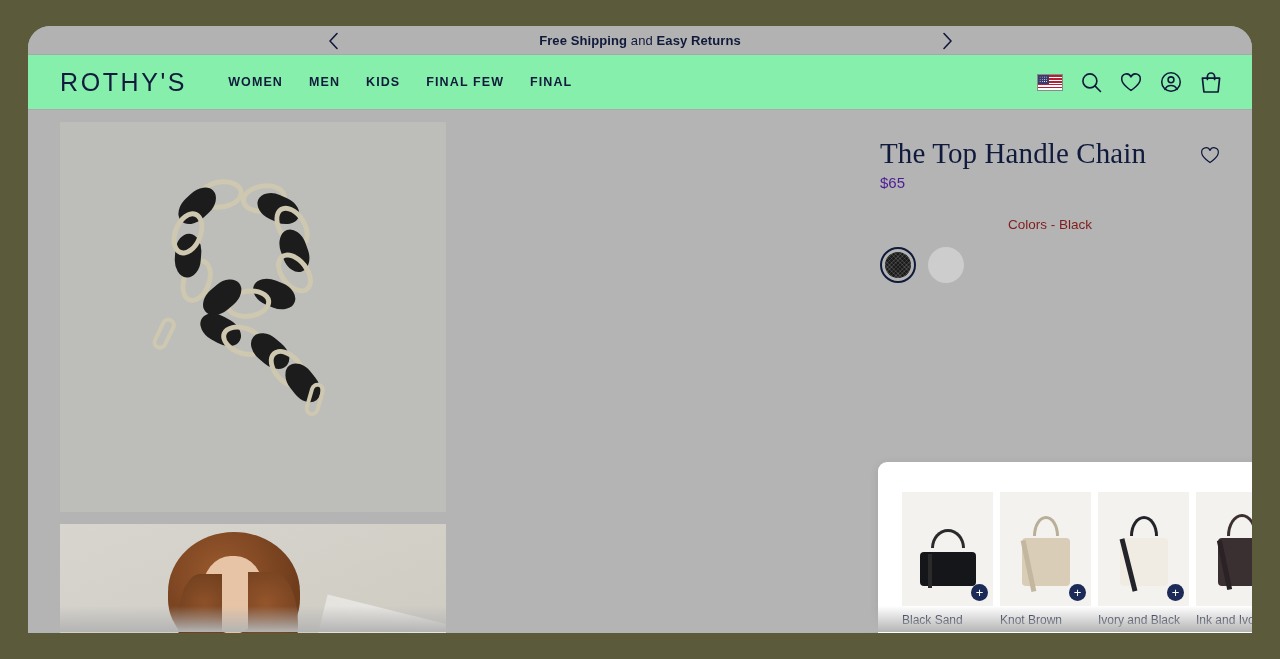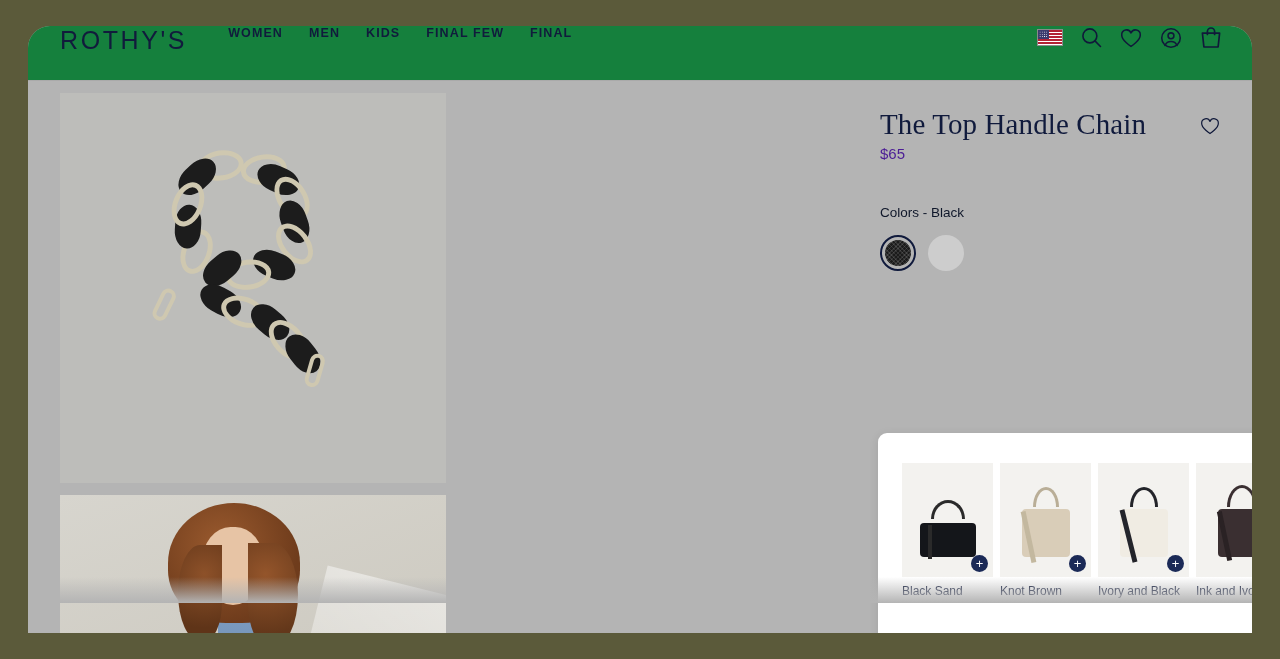--- a/index.html
+++ b/index.html
@@ -202,6 +202,21 @@
 <div id="page">
   <div id="card">
 
+    <div id="announce">
+      <div class="ann-arrow left">
+        <svg width="11" height="18" viewBox="0 0 11 18" fill="none">
+          <path d="M9 1.5L2 9l7 7.5" stroke="#10193a" stroke-width="1.6" stroke-linecap="round" stroke-linejoin="round"></path>
+        </svg>
+      </div>
+      <div class="msg">
+        <b>Free Shipping</b><span class="plain"> and </span><b>Easy Returns</b>
+      </div>
+      <div class="ann-arrow right">
+        <svg width="11" height="18" viewBox="0 0 11 18" fill="none">
+          <path d="M2 1.5L9 9l-7 7.5" stroke="#10193a" stroke-width="1.6" stroke-linecap="round" stroke-linejoin="round"></path>
+        </svg>
+      </div>
+    </div>
 
     <div id="nav">
       <div id="logo">ROTHY'S</div>

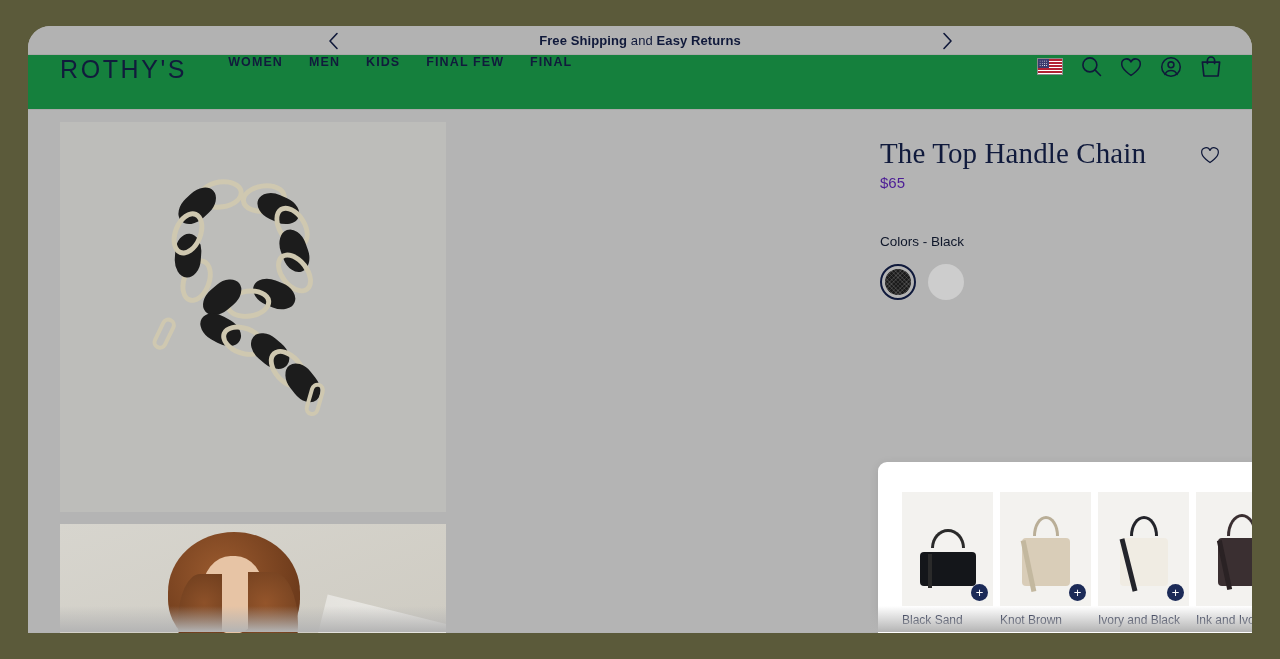--- a/index.html
+++ b/index.html
@@ -51,8 +51,8 @@
   #nav {
     position: relative;
     height: 55px;
-    background: #15803d;
-    display: flex; align-items: flex-start;
+    background: #86efac;
+    display: flex; align-items: center;
     padding: 0 30px 0 32px;
     border-bottom: 1px solid #aaaaaa;
   }

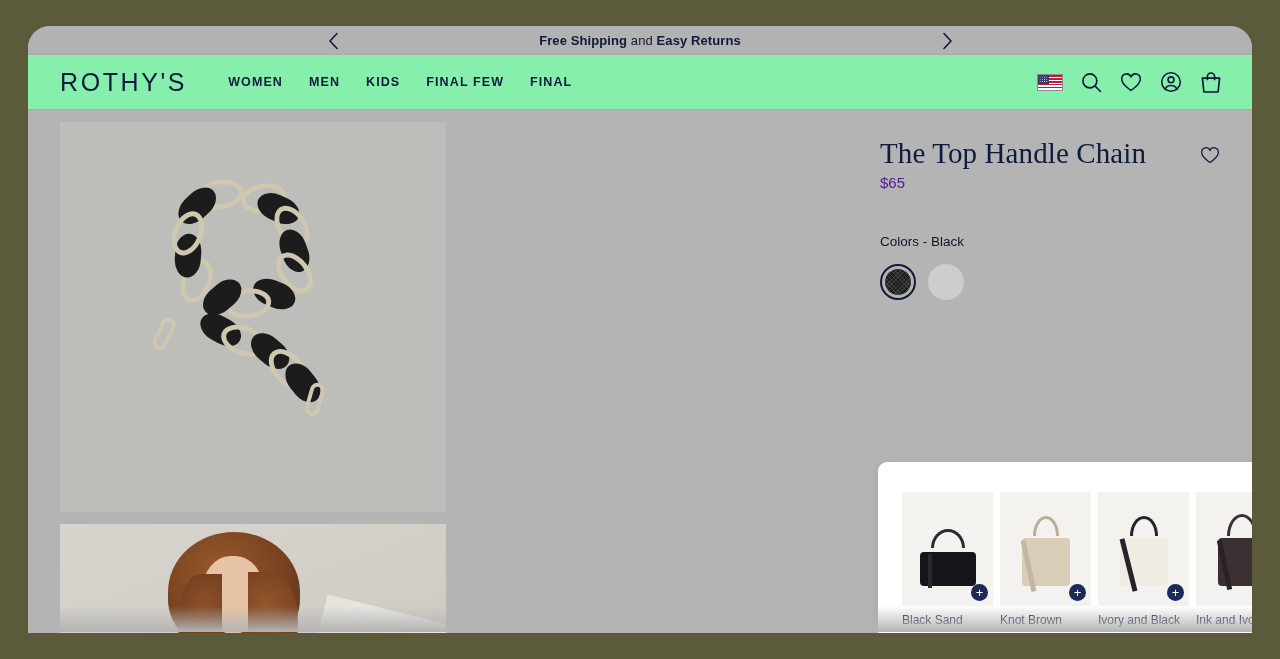--- a/index.html
+++ b/index.html
@@ -138,7 +138,7 @@
   }
   #wish { margin-top:8px; cursor:pointer; color:#101a3c; }
   #pprice { margin-top: 6px; font-size: 15px; color:#4c1d95; }
-  #colorlabel { margin-top: 43px; font-size: 13.5px; color:#0f172a; }
+  #colorlabel { margin-top: 26px; font-size: 13.5px; color:#7f1d1d;text-align:center; }
   #swatches { margin-top: 15px; display:flex; gap: 12px; }
   .sw { width:36px; height:36px; border-radius:50%; cursor:pointer; position:relative; }
   .sw .dot { position:absolute; inset:0; border-radius:50%; }

